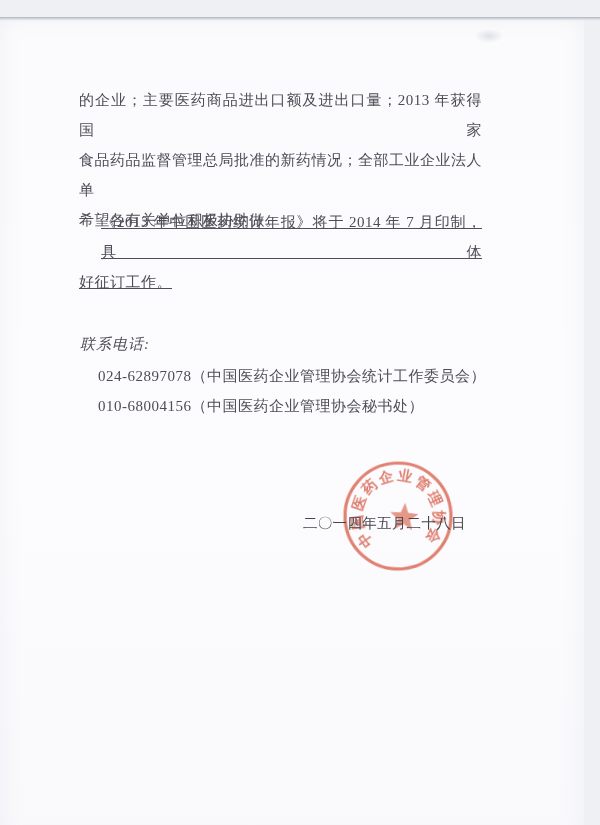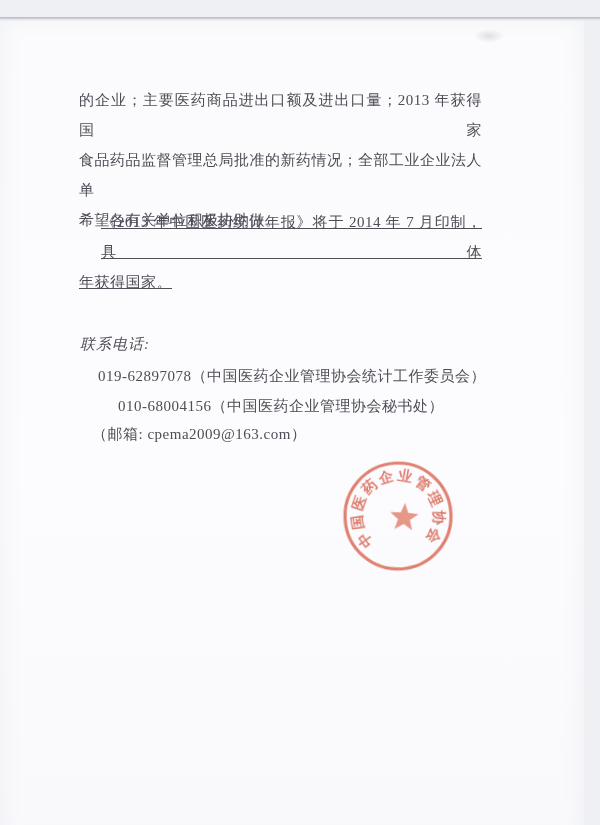--- a/index.html
+++ b/index.html
@@ -92,7 +92,7 @@
 
   <div class="body-text para-2">
     <span class="line indent">《2013 年中国医药统计年报》将于 2014 年 7 月印制，具体</span>
-    <span class="line last">年获得国家。</span>
+    <span class="line last">好征订工作。</span>
   </div>
 
   <div class="contact-heading">联系电话:</div>

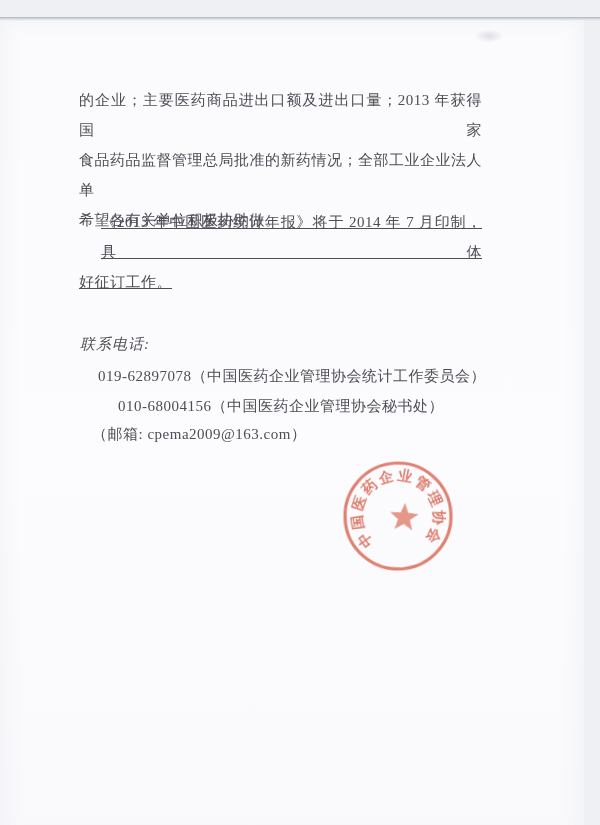--- a/index.html
+++ b/index.html
@@ -96,7 +96,7 @@
   </div>
 
   <div class="contact-heading">联系电话:</div>
-  <div class="contact-line contact-line-1">019-62897078（中国医药企业管理协会统计工作委员会）</div>
+  <div class="contact-line contact-line-1">024-62897078（中国医药企业管理协会统计工作委员会）</div>
   <div class="contact-line contact-line-2">010-68004156（中国医药企业管理协会秘书处）</div>
   <div class="contact-line contact-line-3">（邮箱: cpema2009@163.com）</div>
 

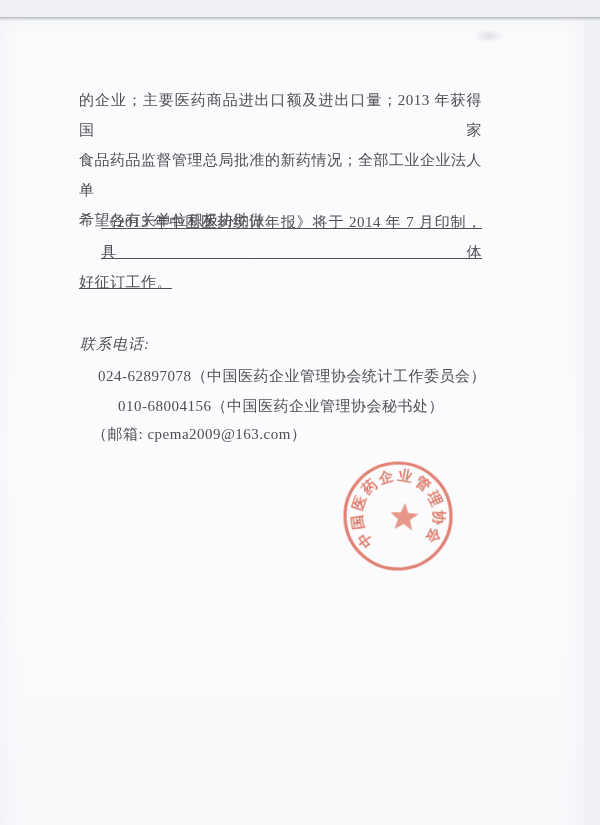--- a/index.html
+++ b/index.html
@@ -58,7 +58,7 @@
     white-space: nowrap;
   }
   .contact-line-1 { left: 98px; top: 350px; }
-  .contact-line-2 { left: 98px; top: 380px; margin-left: 20px; }
+  .contact-line-2 { left: 98px; top: 380px; }
   .contact-line-3 { left: 92px; top: 408px; }
   .date-line {
     position: absolute; left: 303px; top: 497px;

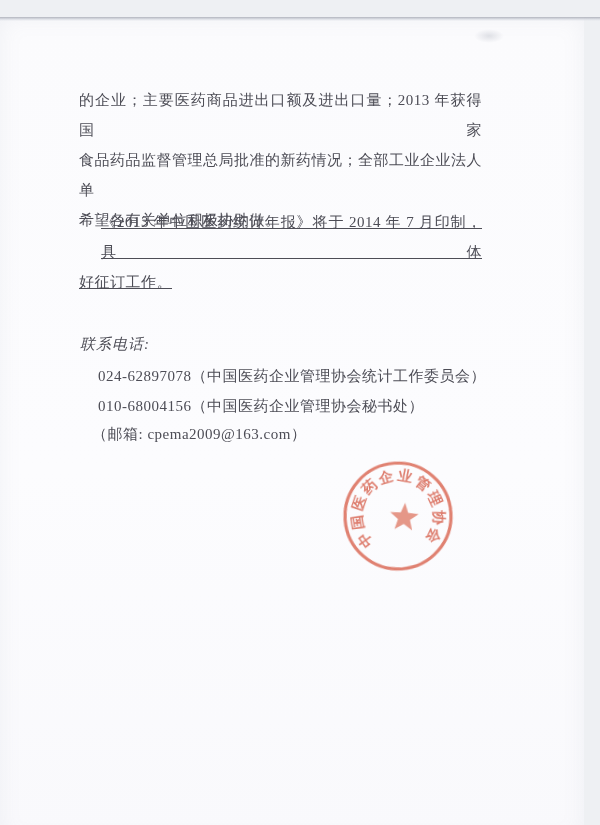--- a/index.html
+++ b/index.html
@@ -98,7 +98,6 @@
   <div class="contact-heading">联系电话:</div>
   <div class="contact-line contact-line-1">024-62897078（中国医药企业管理协会统计工作委员会）</div>
   <div class="contact-line contact-line-2">010-68004156（中国医药企业管理协会秘书处）</div>
-  <div class="contact-line contact-line-3">（邮箱: cpema2009@163.com）</div>
 
   <svg class="seal" viewBox="0 0 124 124">
     <defs>

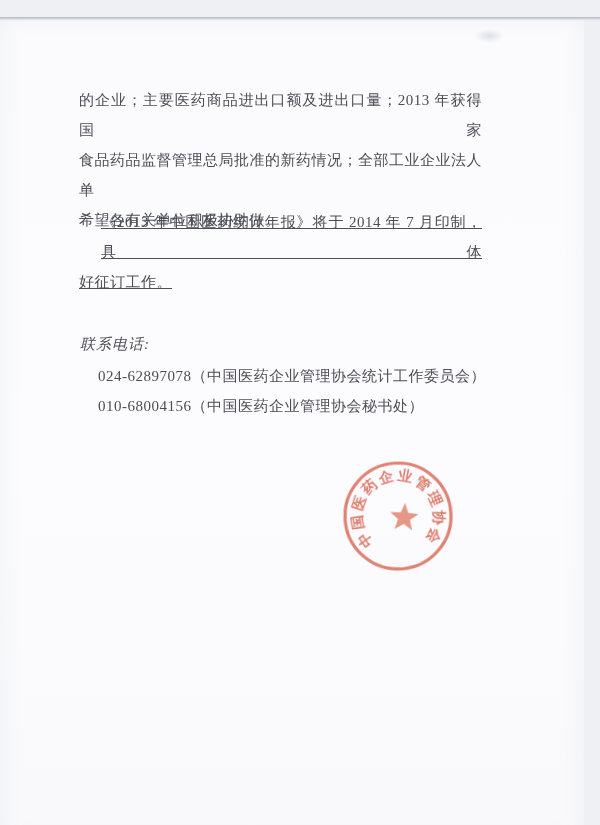--- a/index.html
+++ b/index.html
@@ -115,6 +115,7 @@
     </g>
   </svg>
 
+  <div class="date-line">二〇一四年五月二十八日</div>
 
   <div class="scan-shadow-line"></div>
   <div class="scan-edge-bottom"></div>

